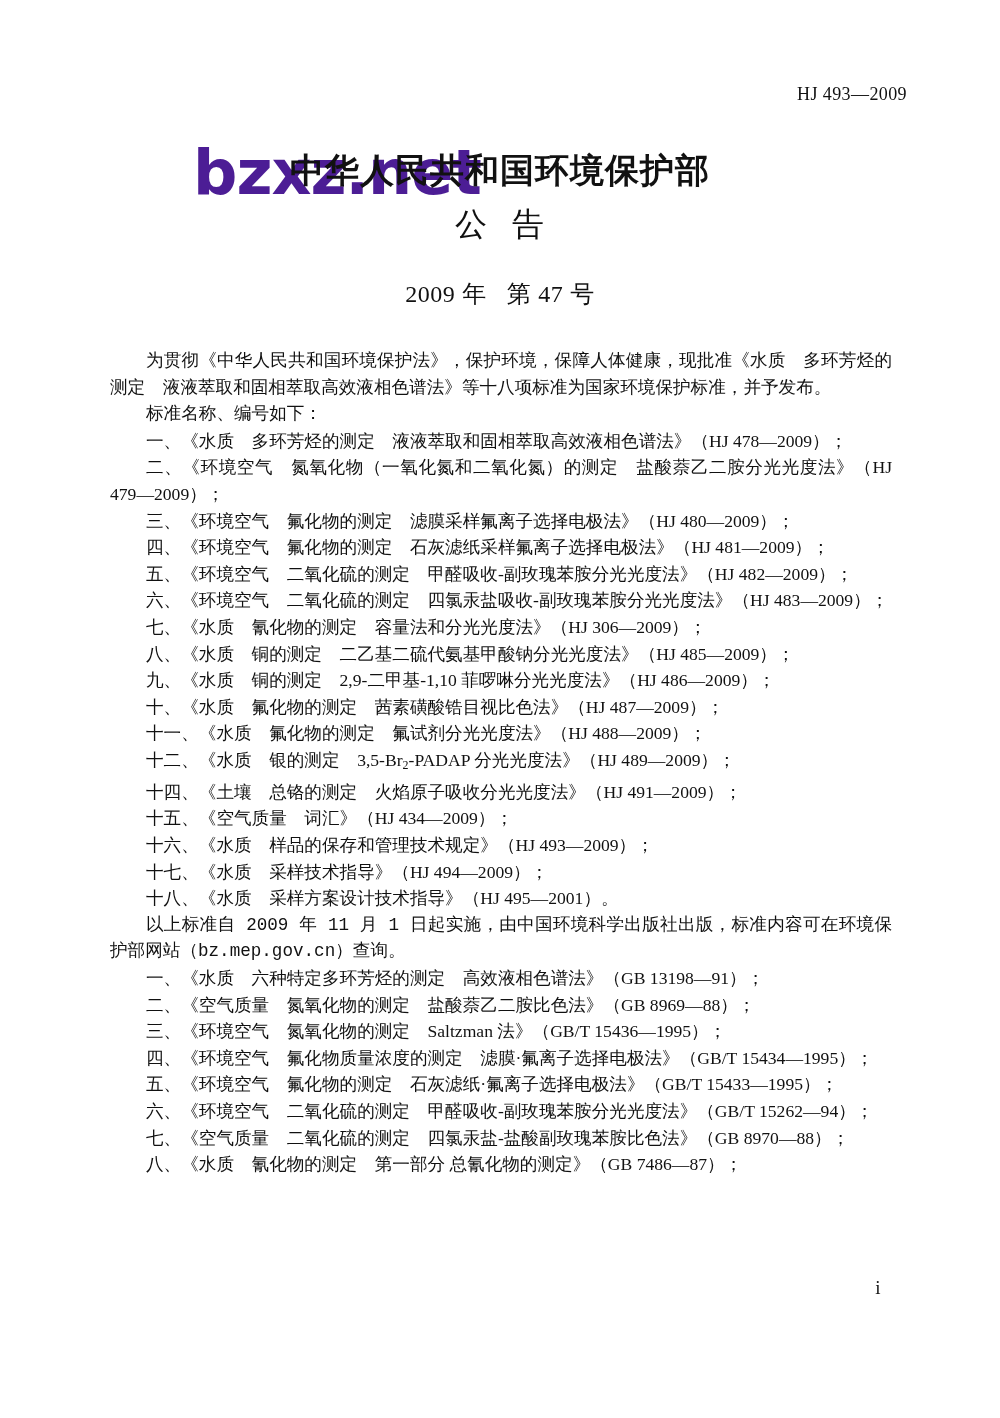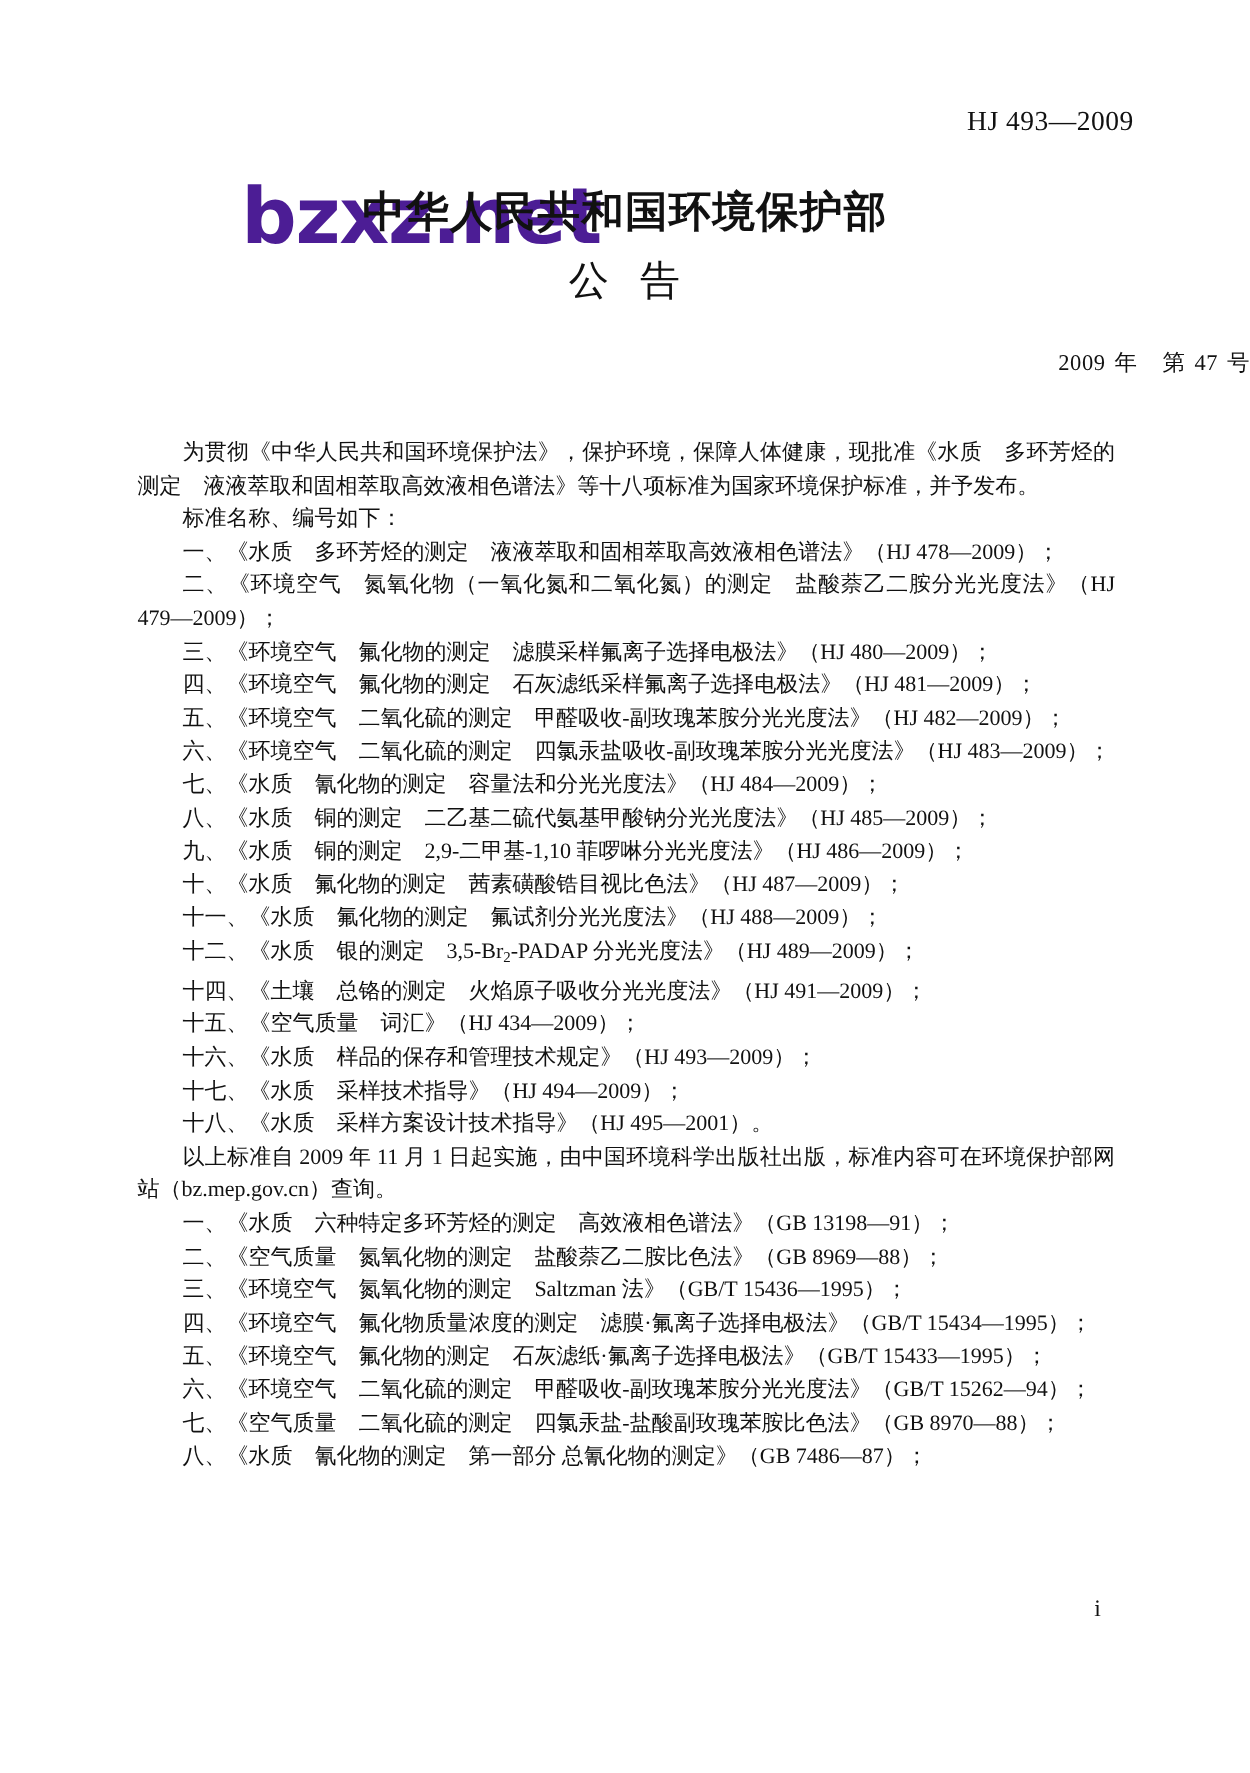--- a/index.html
+++ b/index.html
@@ -25,7 +25,7 @@
     position: absolute;
     top: 84px;
     right: 93px;
-    font-size: 22px;
+    font-size: 18px;
     letter-spacing: 0.4px;
     white-space: nowrap;
   }

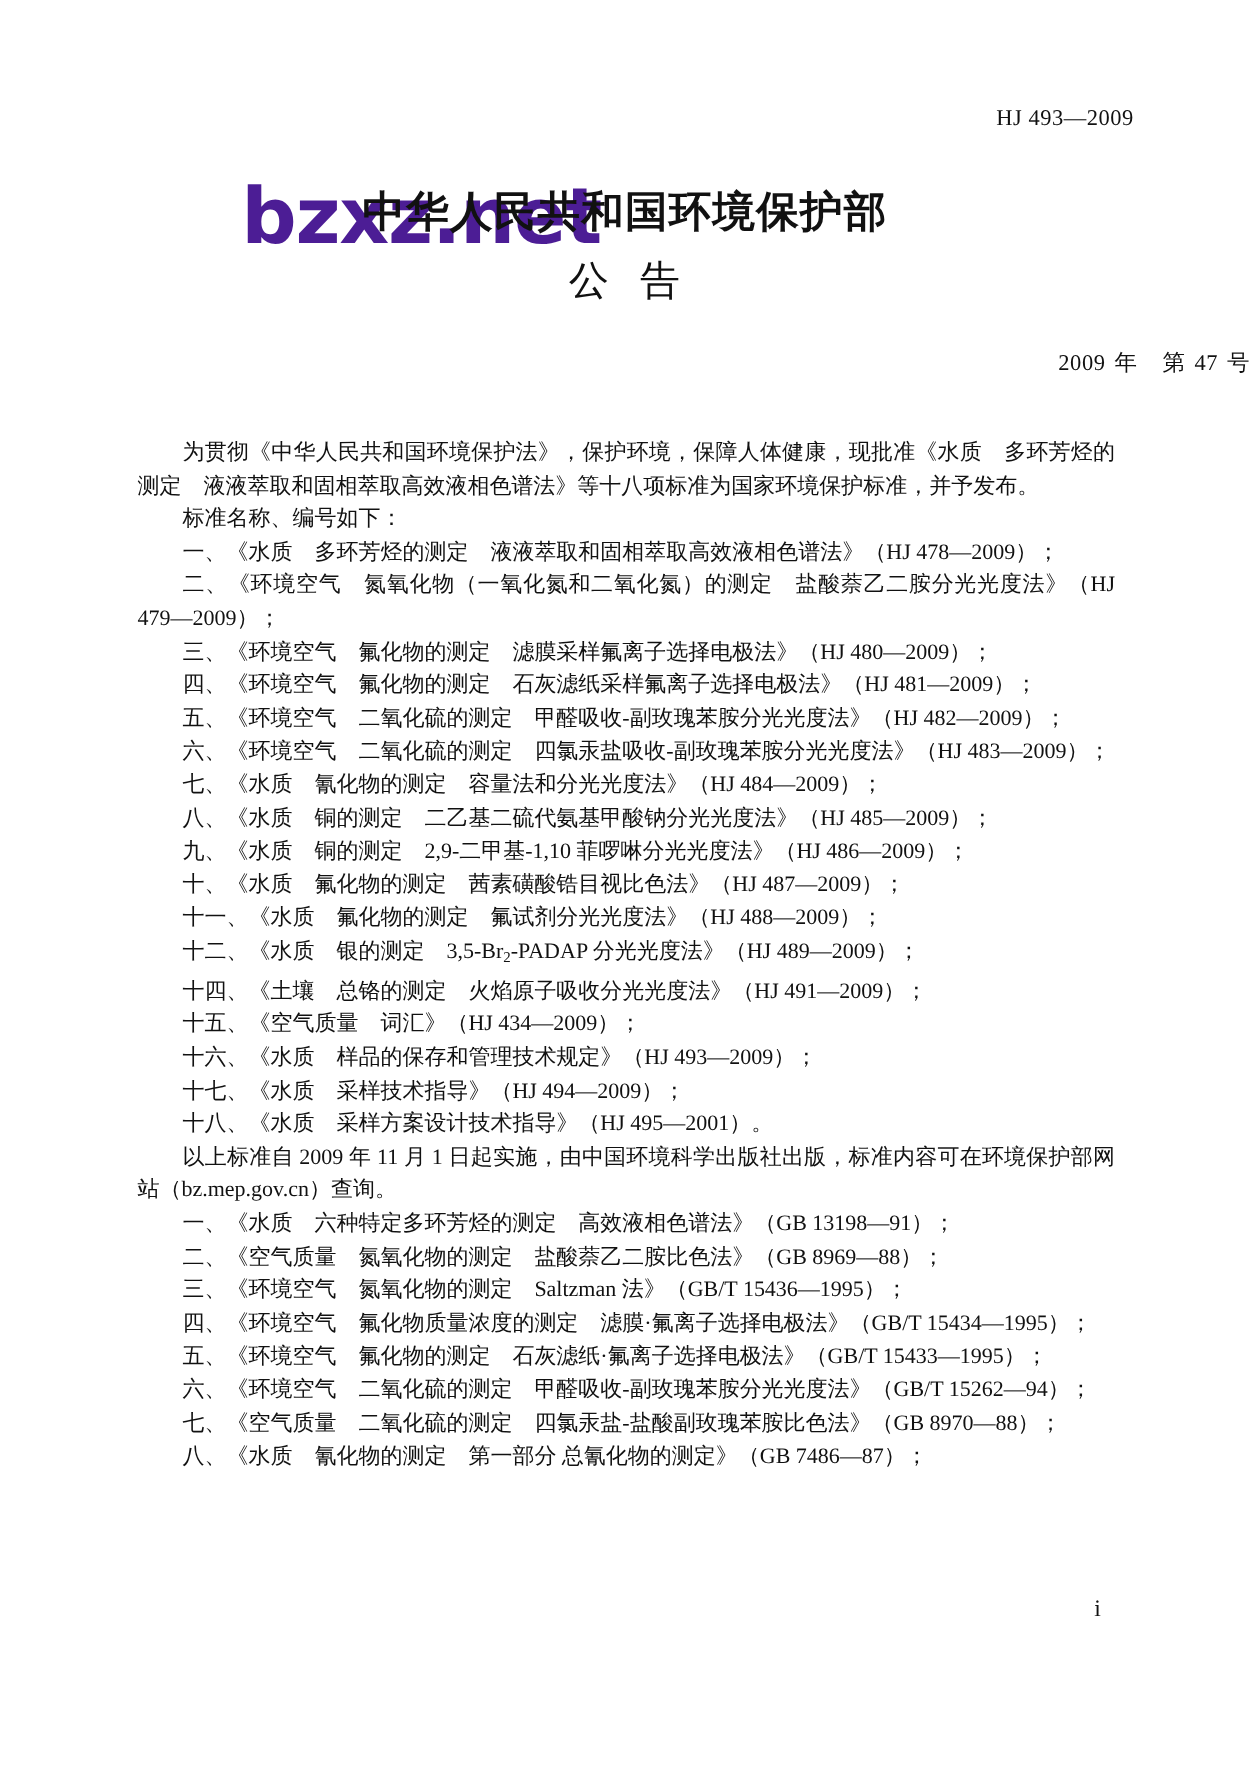--- a/index.html
+++ b/index.html
@@ -77,8 +77,8 @@
     left: 0;
     top: 278px;
     width: 1000px;
-    text-align: right;
-    font-size: 18px;
+    text-align: center;
+    font-size: 24px;
     letter-spacing: 0.5px;
     z-index: 2;
   }

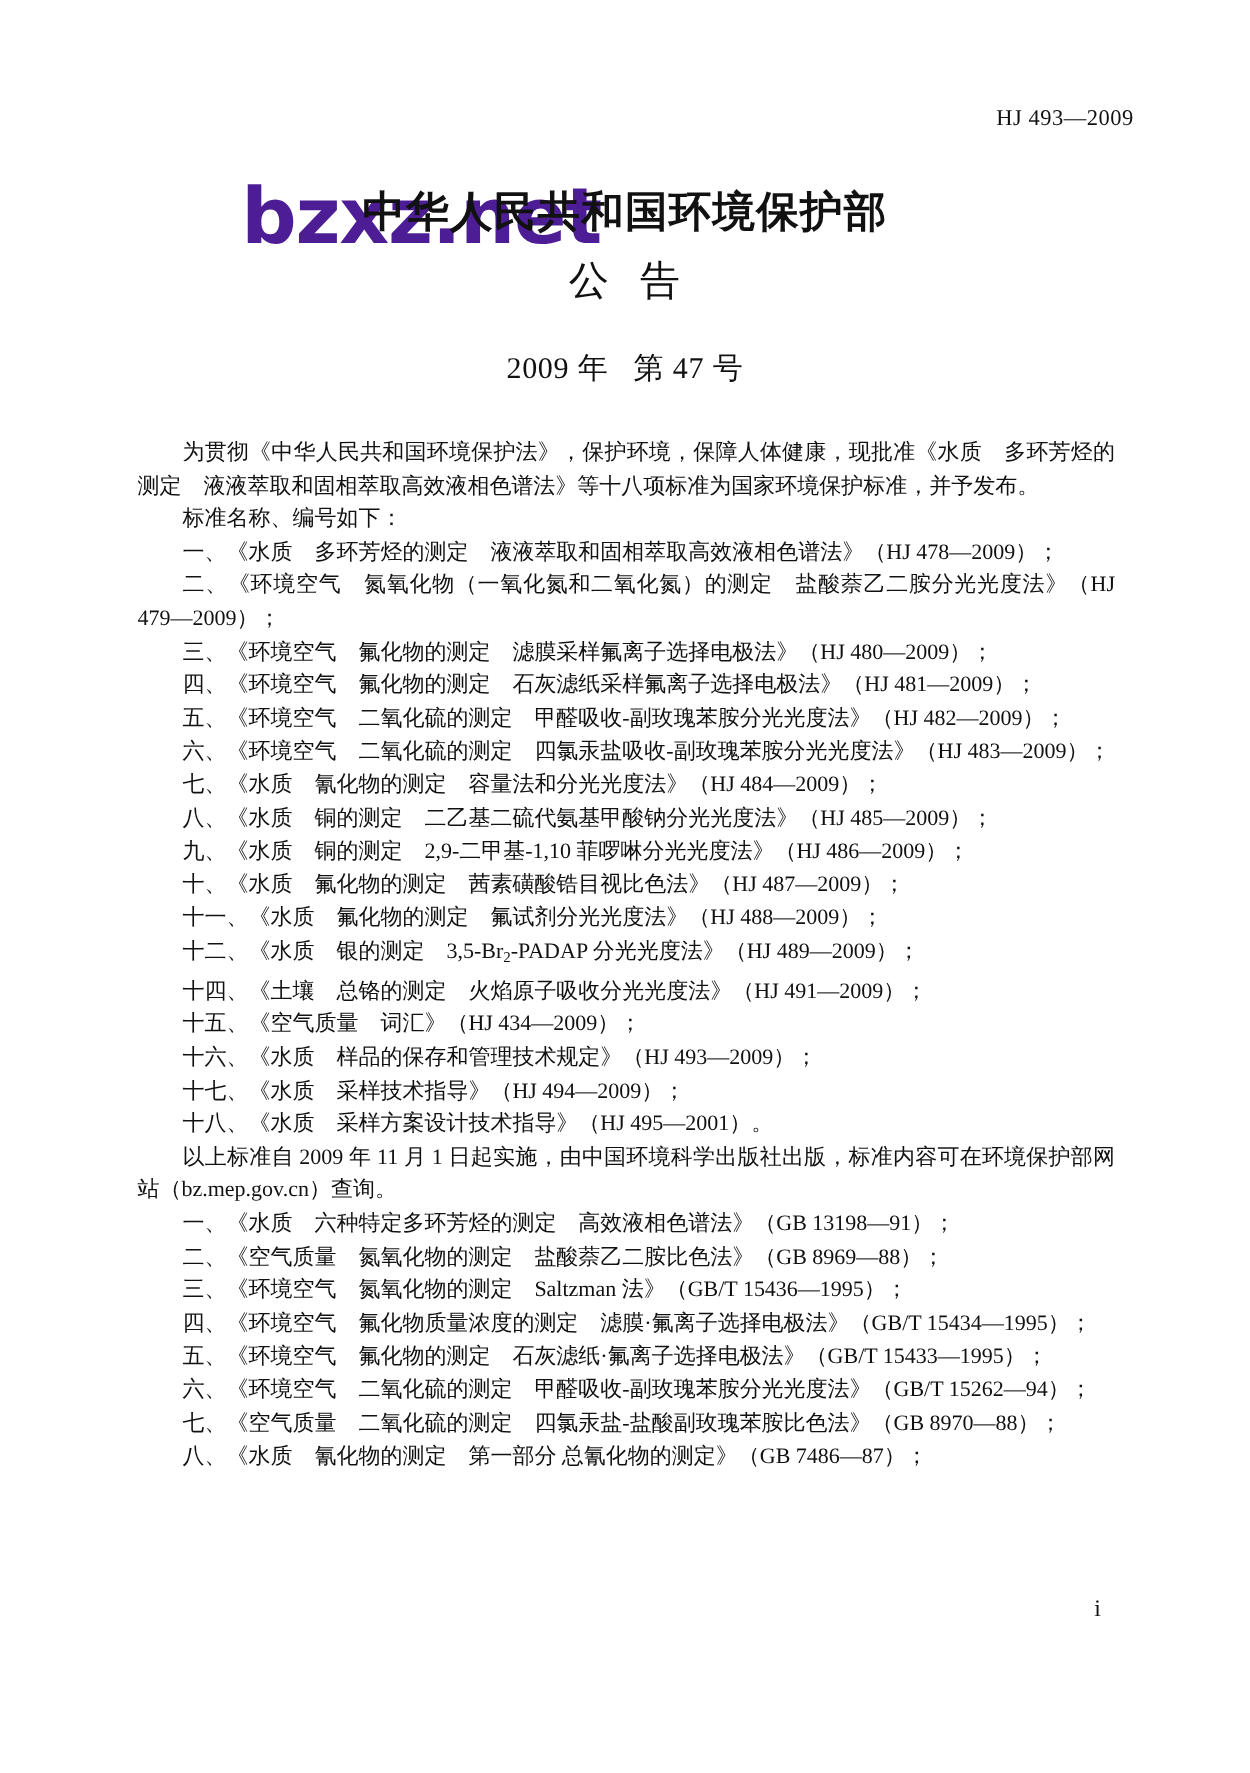--- a/index.html
+++ b/index.html
@@ -101,6 +101,7 @@
     margin: 0;
     text-indent: 36px;
     text-align: justify;
+    font-family: Liberation Mono, monospace;
   }
   .item {
     margin: 0;

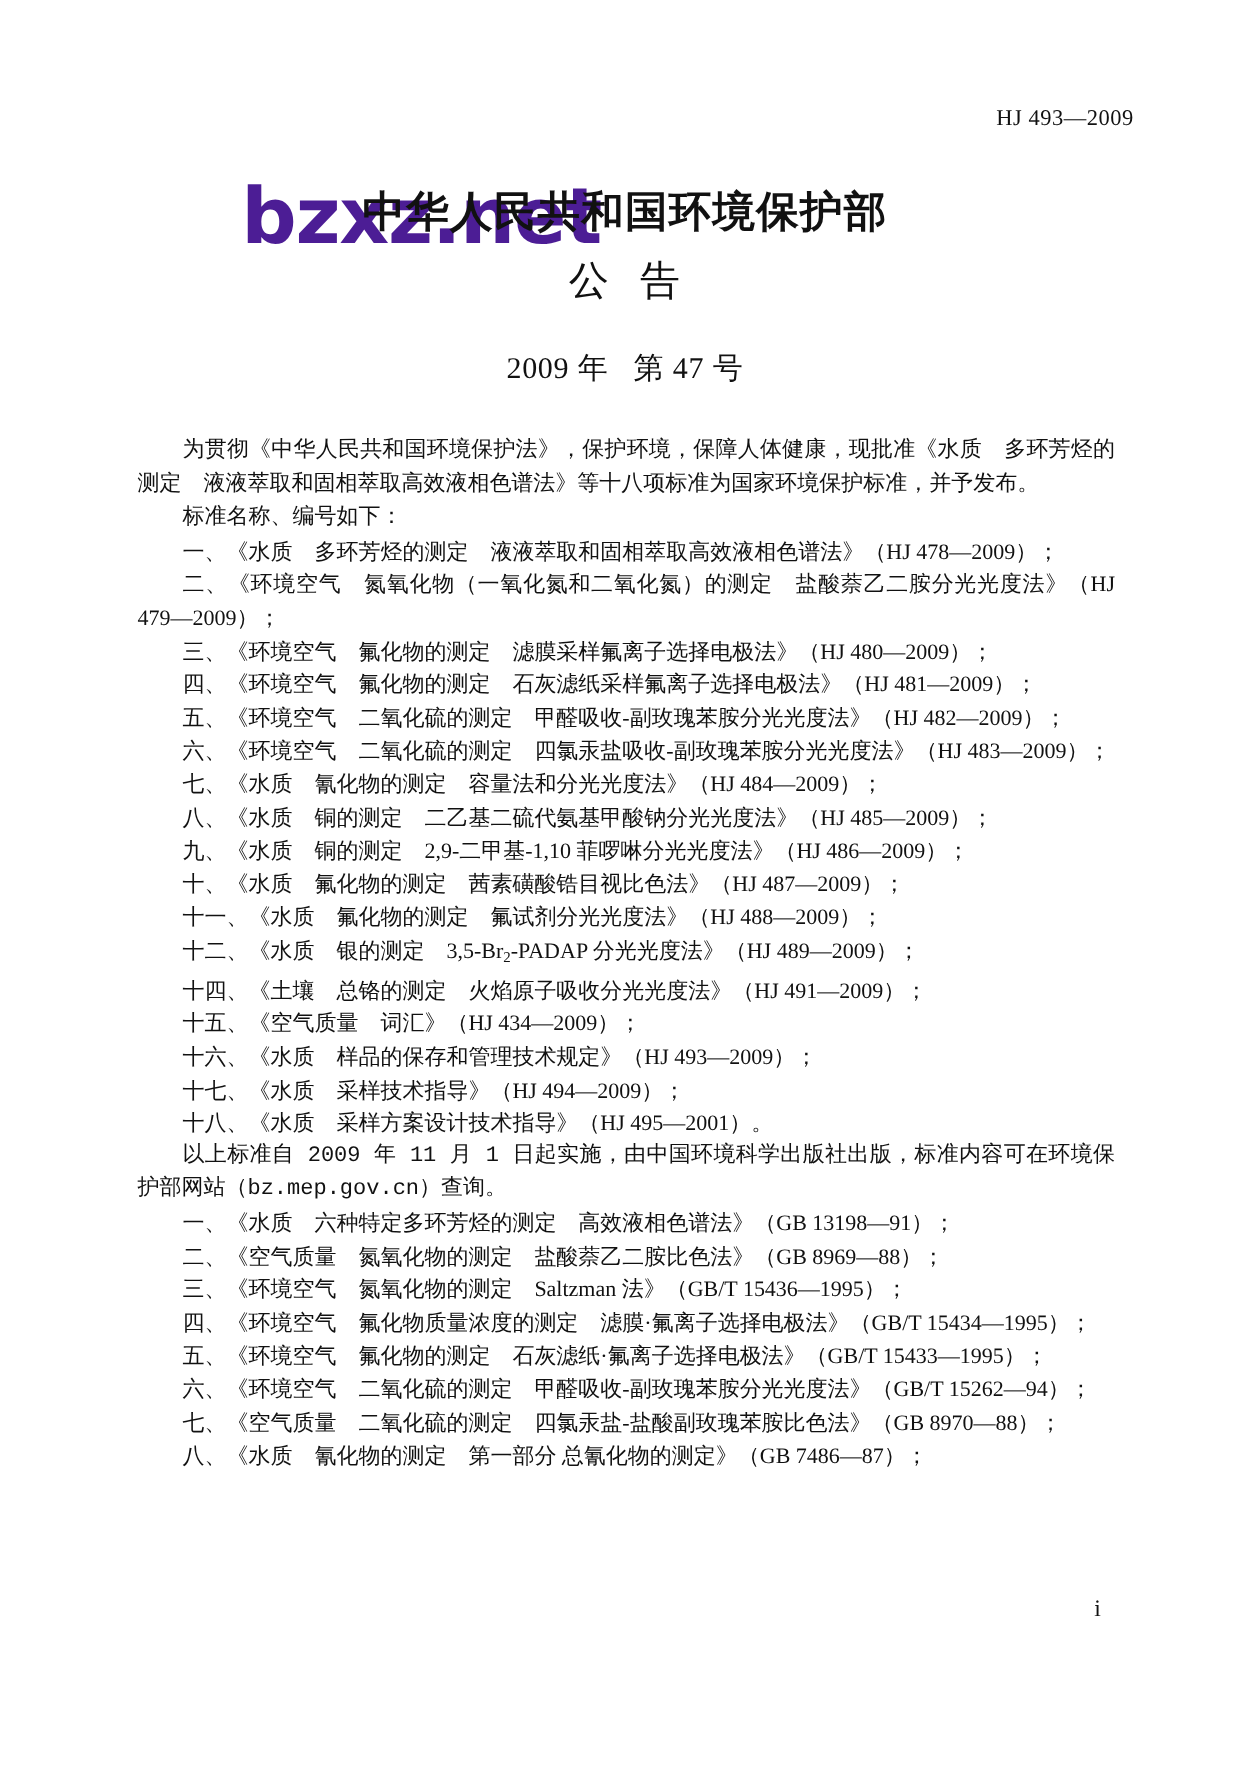--- a/index.html
+++ b/index.html
@@ -159,7 +159,7 @@
     <p class="item">四、《环境空气　氟化物的测定　石灰滤纸采样氟离子选择电极法》（HJ 481—2009）；</p>
     <p class="item">五、《环境空气　二氧化硫的测定　甲醛吸收-副玫瑰苯胺分光光度法》（HJ 482—2009）；</p>
     <p class="item">六、《环境空气　二氧化硫的测定　四氯汞盐吸收-副玫瑰苯胺分光光度法》（HJ 483—2009）；</p>
-    <p class="item">七、《水质　氰化物的测定　容量法和分光光度法》（HJ 484—2009）；</p>
+    <p class="item">七、《水质　氰化物的测定　容量法和分光光度法》（HJ 306—2009）；</p>
     <p class="item">八、《水质　铜的测定　二乙基二硫代氨基甲酸钠分光光度法》（HJ 485—2009）；</p>
     <p class="item">九、《水质　铜的测定　2,9-二甲基-1,10 菲啰啉分光光度法》（HJ 486—2009）；</p>
     <p class="item">十、《水质　氟化物的测定　茜素磺酸锆目视比色法》（HJ 487—2009）；</p>

